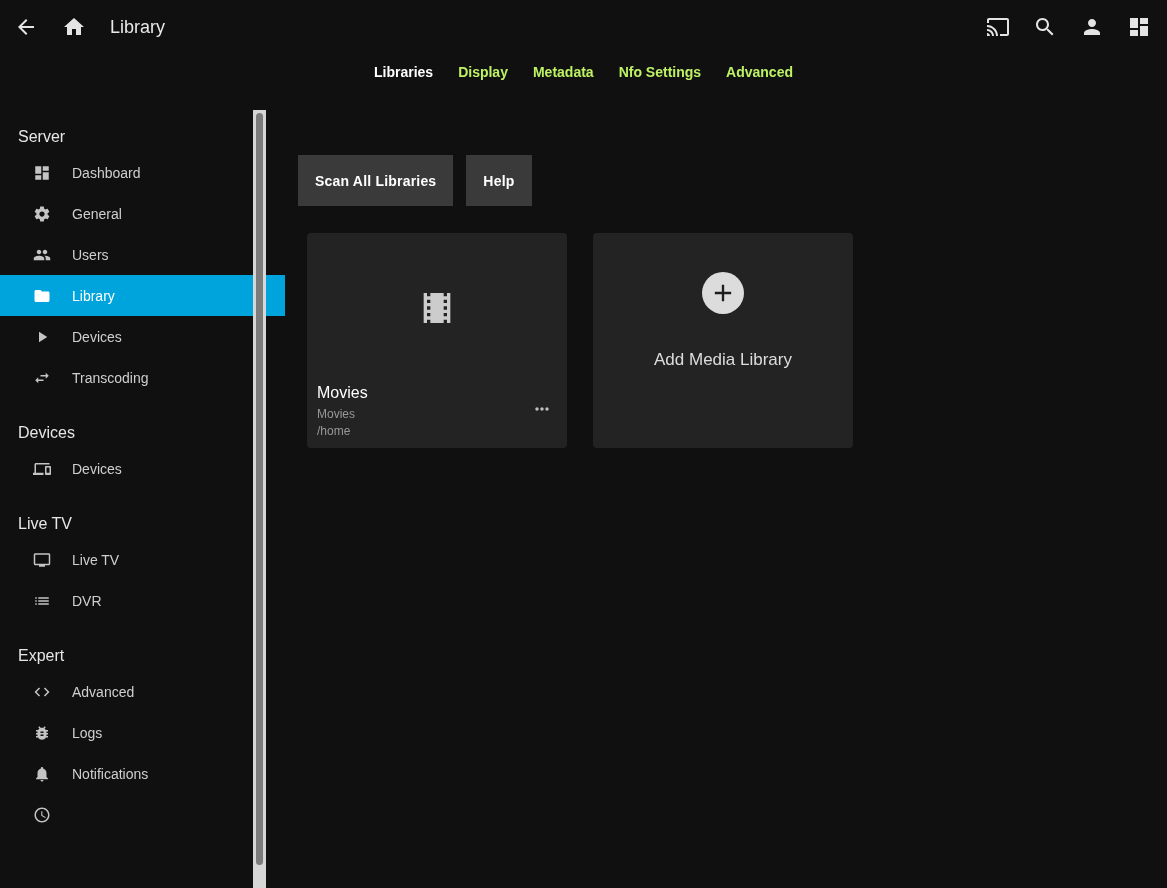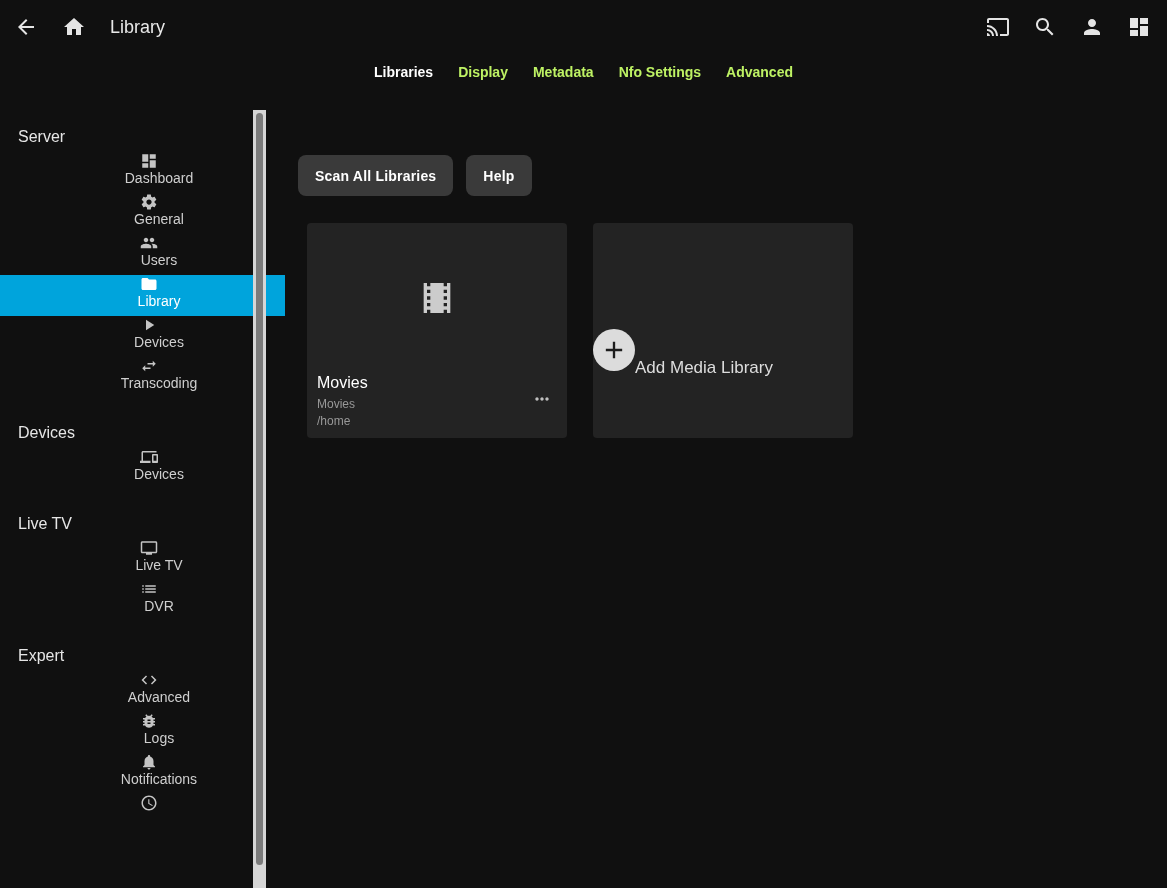--- a/index.html
+++ b/index.html
@@ -28,7 +28,7 @@
   .nav-heading { font-size:16px; color:#e6e6e6; margin:26px 0 6px 18px; }
   .nav-heading.first { margin-top:18px; }
   .nav-item { display:flex; align-items:center; height:41px; padding-left:33px;
-              color:#cfcfcf; font-size:14px; cursor:pointer;flex-direction:column; }
+              color:#cfcfcf; font-size:14px; cursor:pointer; }
   .nav-item svg { width:18px; height:18px; fill:#c4c4c4; margin-right:21px; flex:0 0 auto; }
   .nav-item.active { background:#00a4dc; color:#ffffff; }
   .nav-item.active svg { fill:#ffffff; }

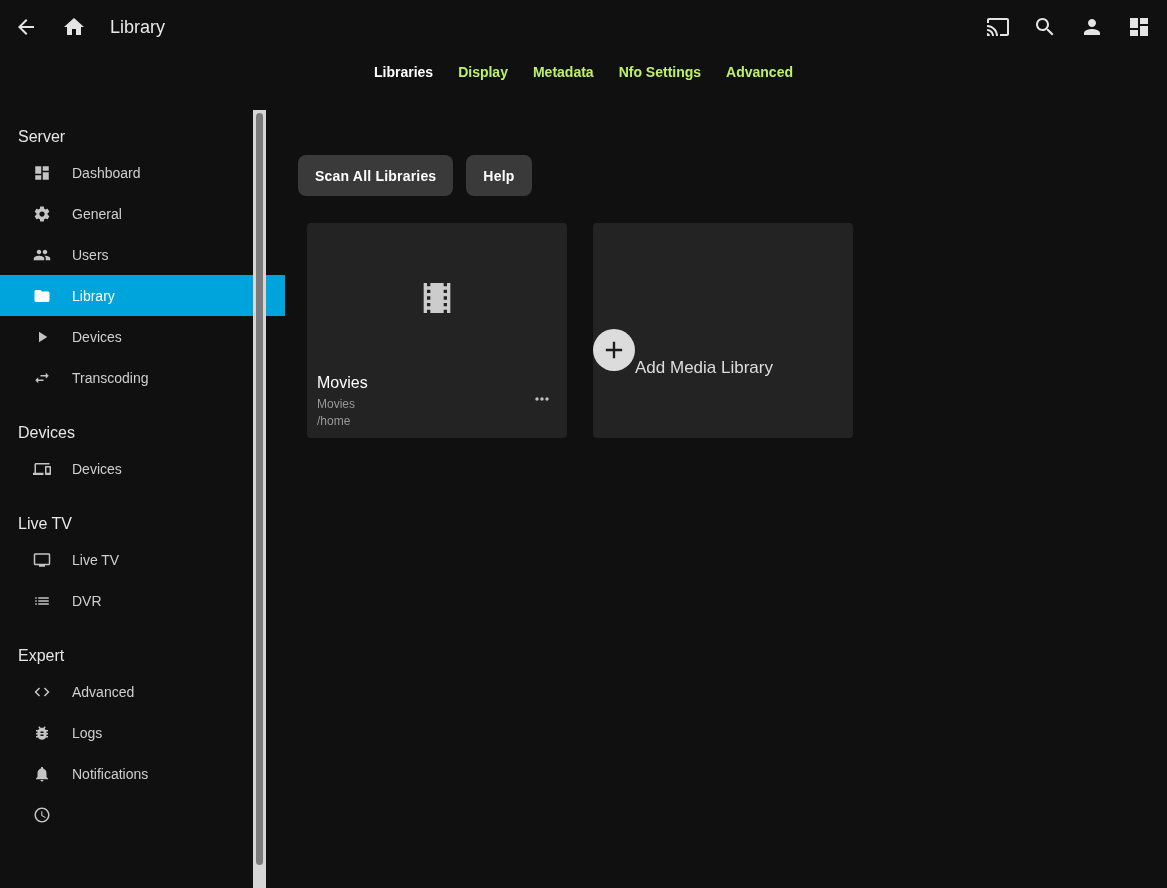--- a/index.html
+++ b/index.html
@@ -44,7 +44,7 @@
   .toolbar { margin-top:45px; display:flex; gap:13px; }
   .btn { background:#3a3a3a; color:#fff; font-family:"Liberation Sans",sans-serif;
          font-weight:bold; font-size:14px; letter-spacing:.2px; border:none;
-         border-radius:8px; height:41px; padding:0 17px; cursor:pointer; }
+         border-radius:0; height:51px; padding:0 17px; cursor:pointer; }
 
   .cards { display:flex; gap:26px; margin-top:27px; margin-left:9px; }
   .lib-card { width:260px; height:215px; background:#232323; border-radius:4px;

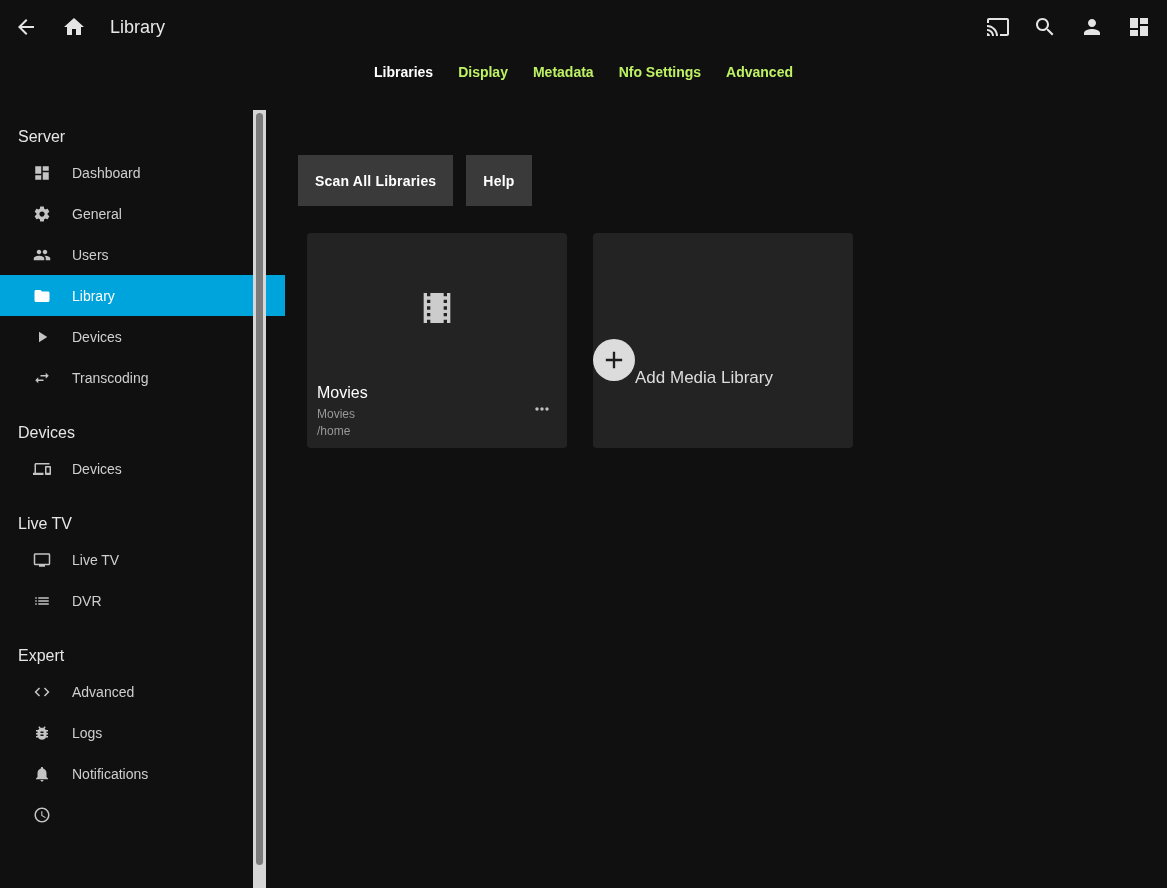--- a/index.html
+++ b/index.html
@@ -58,7 +58,7 @@
                display:flex; align-items:center; justify-content:center; cursor:pointer; }
   .card-menu svg { width:20px; height:20px; fill:#c0c0c0; }
 
-  .add-card { display:flex; flex-direction:row; align-items:center; padding-top:39px; }
+  .add-card { display:flex; flex-direction:column; align-items:center; padding-top:39px; }
   .add-circle { width:42px; height:42px; border-radius:50%; background:#dcdcdc;
                 display:flex; align-items:center; justify-content:center; }
   .add-circle svg { width:28px; height:28px; fill:#1d1d1d; }

